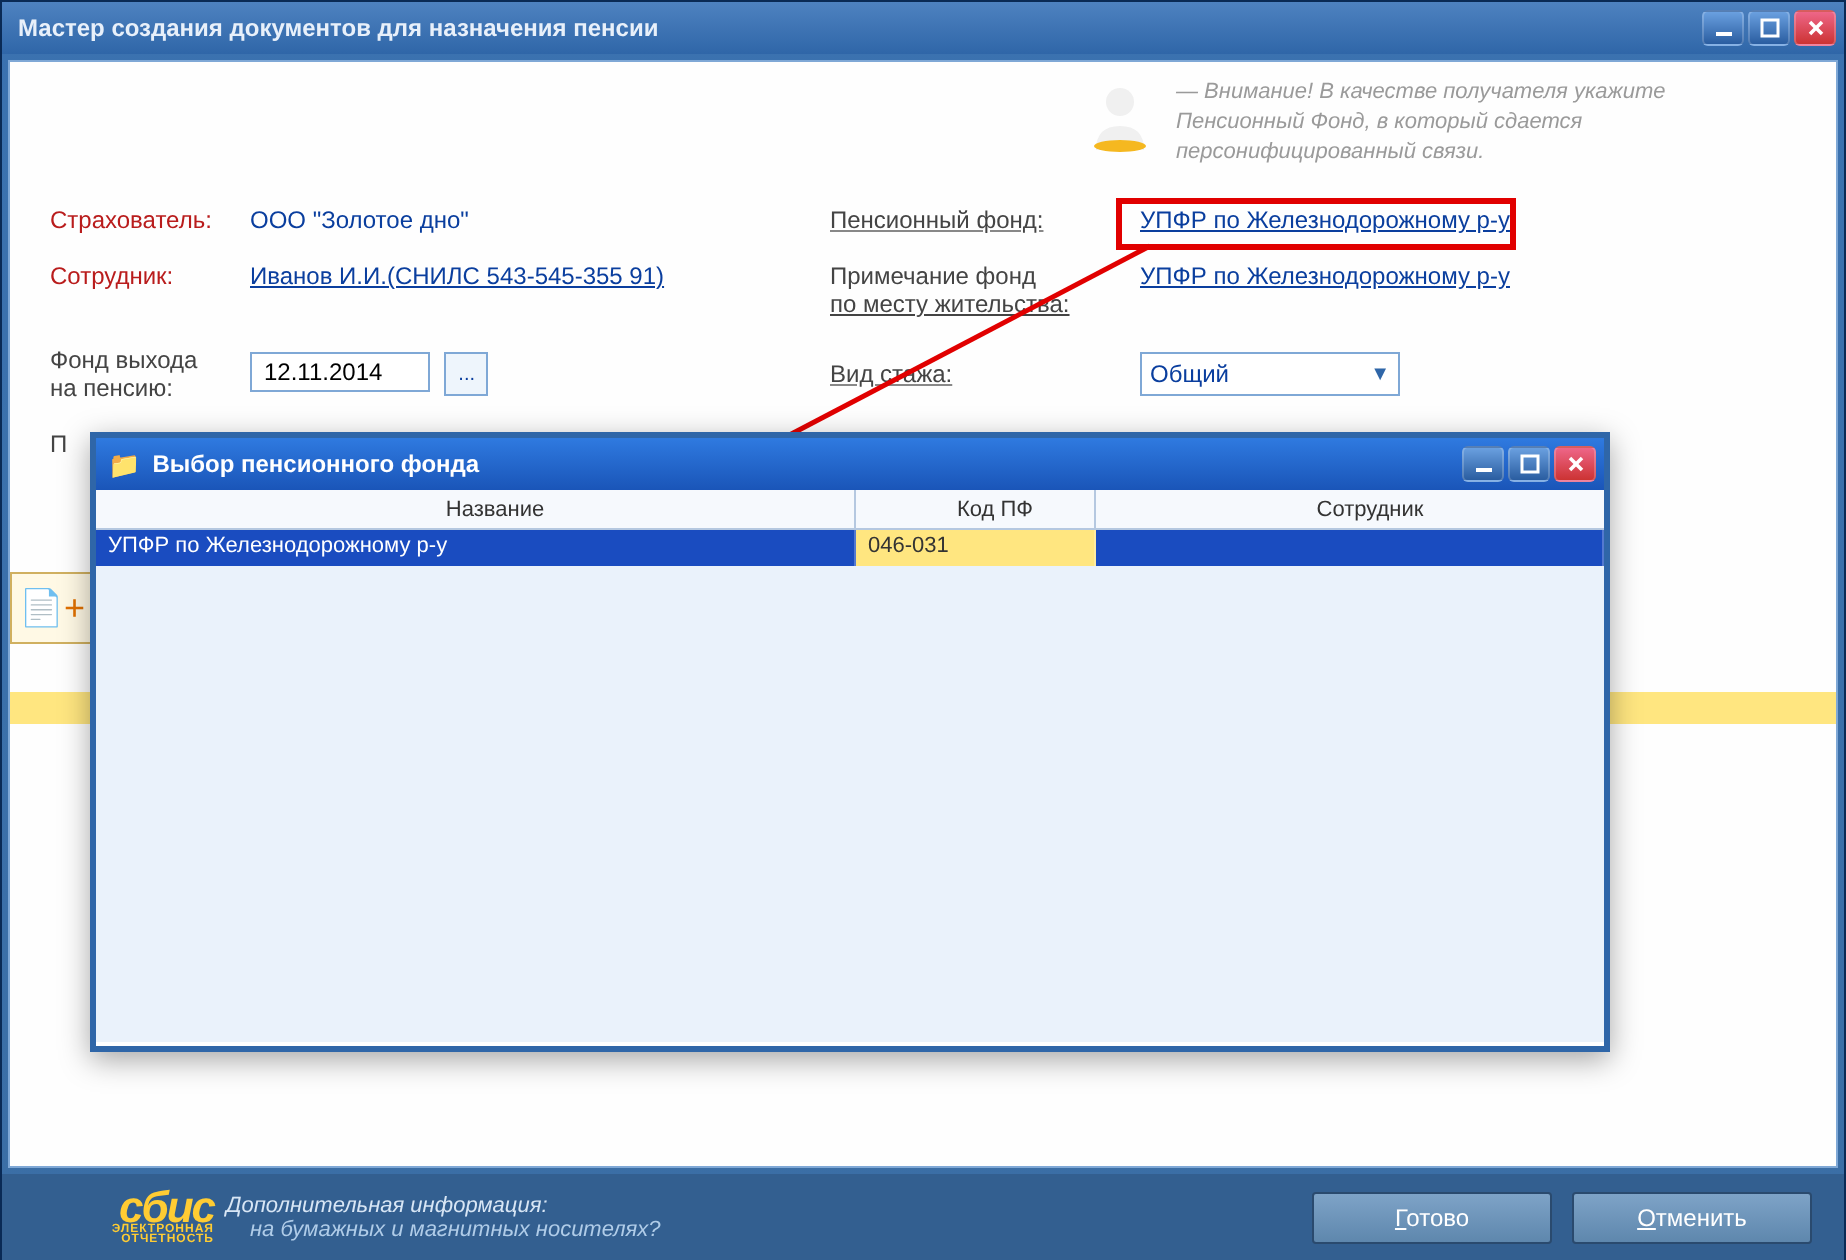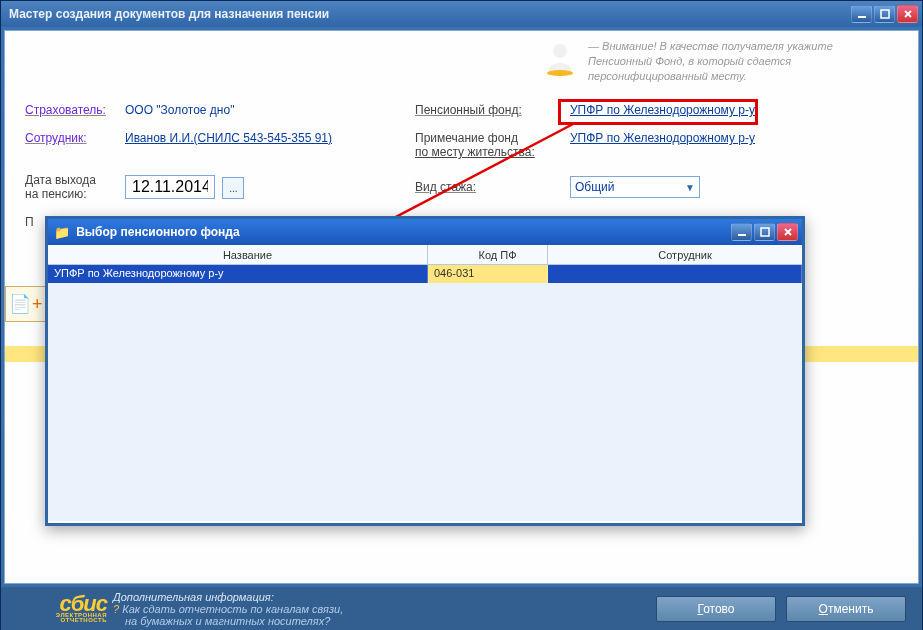--- a/index.html
+++ b/index.html
@@ -186,7 +186,7 @@
       <div class="text">
         <div>— Внимание! В качестве получателя укажите</div>
         <div>Пенсионный Фонд, в который сдается</div>
-        <div>персонифицированный месту.</div>
+        <div>персонифицированный связи.</div>
       </div>
     </div>
 

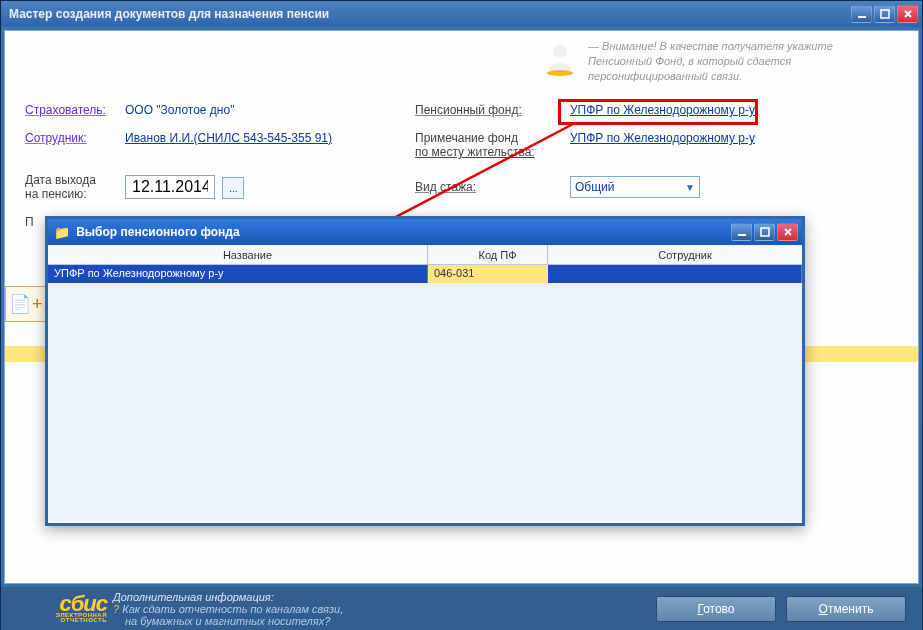--- a/index.html
+++ b/index.html
@@ -52,7 +52,7 @@
   }
   .row { display: flex; margin-bottom: 14px; }
   .lbl { width: 100px; color: #444; }
-  .lbl.u { text-decoration: underline; text-decoration-color: #888; color:#6d28d9;}
+  .lbl.u { text-decoration-color: #888; color:#b91c1c;}
   .val { width: 290px; color: #0a3e9e; }
   .val.link { text-decoration: underline; cursor: pointer; }
   .col2-lbl { width: 155px; color: #444; }

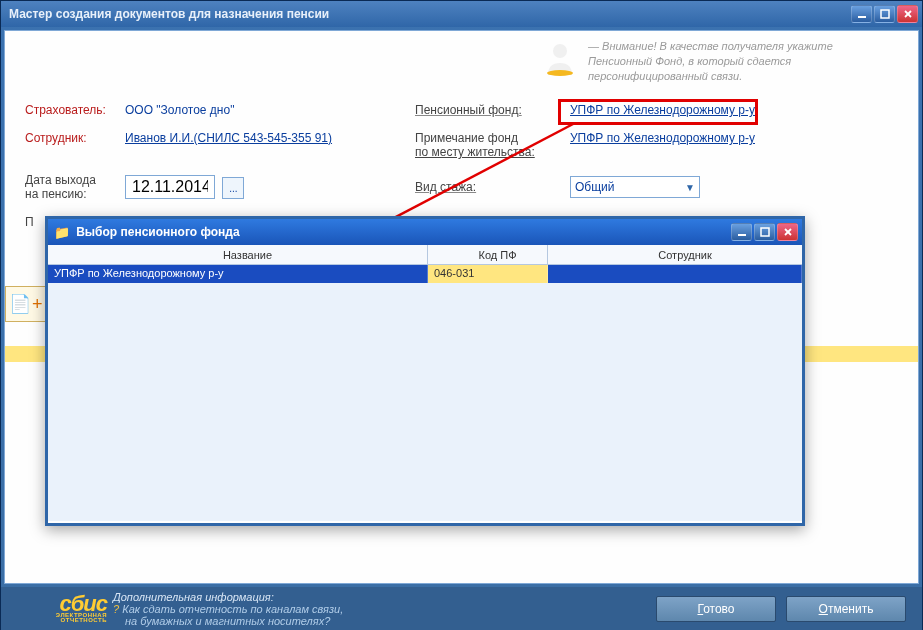--- a/index.html
+++ b/index.html
@@ -208,7 +208,7 @@
       </div>
       <div class="row" style="align-items:center">
         <div class="lbl">
-          <span>Дата выхода</span><br>
+          <span>Фонд выхода</span><br>
           <span class="u" style="">на пенсию:</span>
         </div>
         <div class="val">

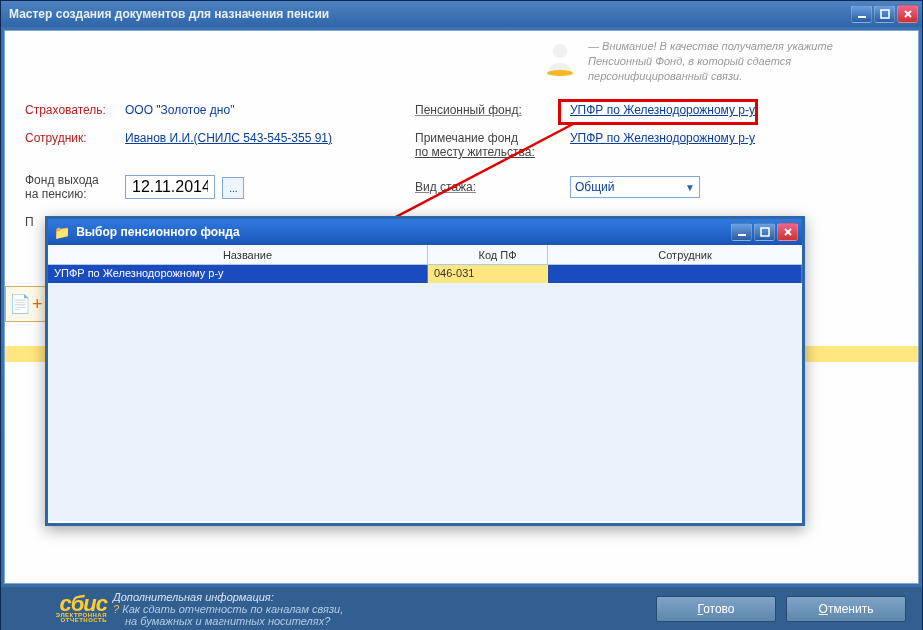--- a/index.html
+++ b/index.html
@@ -61,7 +61,7 @@
   .col2-val.link { text-decoration: underline; cursor: pointer; }
 
   .date-input {
-    border: 1px solid #7fa8d6; padding: 2px 6px; width: 90px; font-size: 16px;
+    border: 1px solid #7fa8d6; padding: 2px 6px; width: 90px; font-size: 12px;
     background: #fff;
   }
   .date-btn {

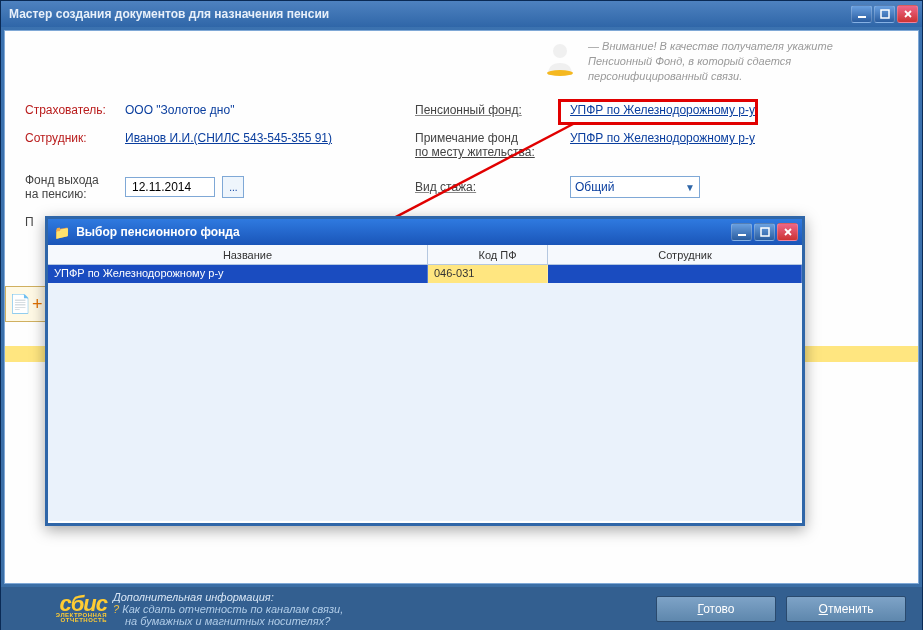--- a/index.html
+++ b/index.html
@@ -290,7 +290,6 @@
     </div>
     <div class="info">
       <div class="t">Дополнительная информация:</div>
-      <div><span class="q">? </span><span>Как сдать отчетность по каналам связи,</span></div>
       <div style="padding-left:12px">на бумажных и магнитных носителях?</div>
     </div>
     <button><span class="ul">Г</span>отово</button>

